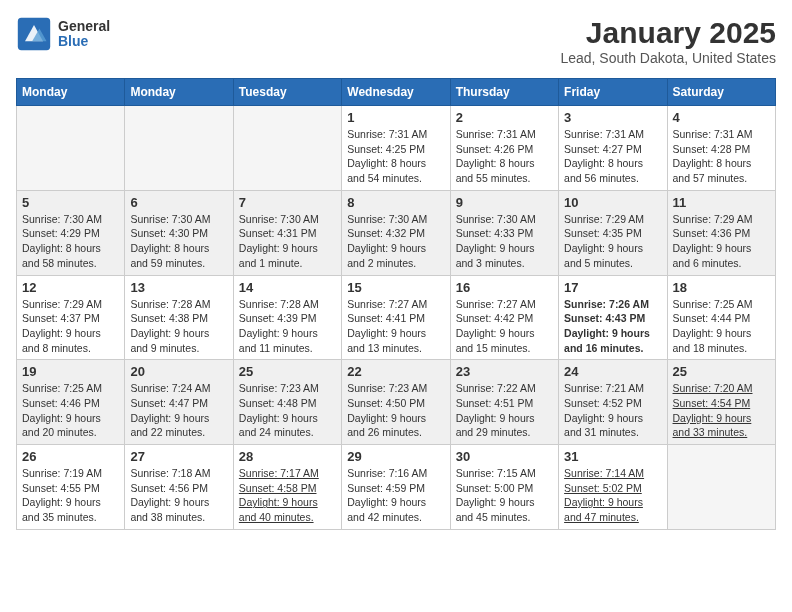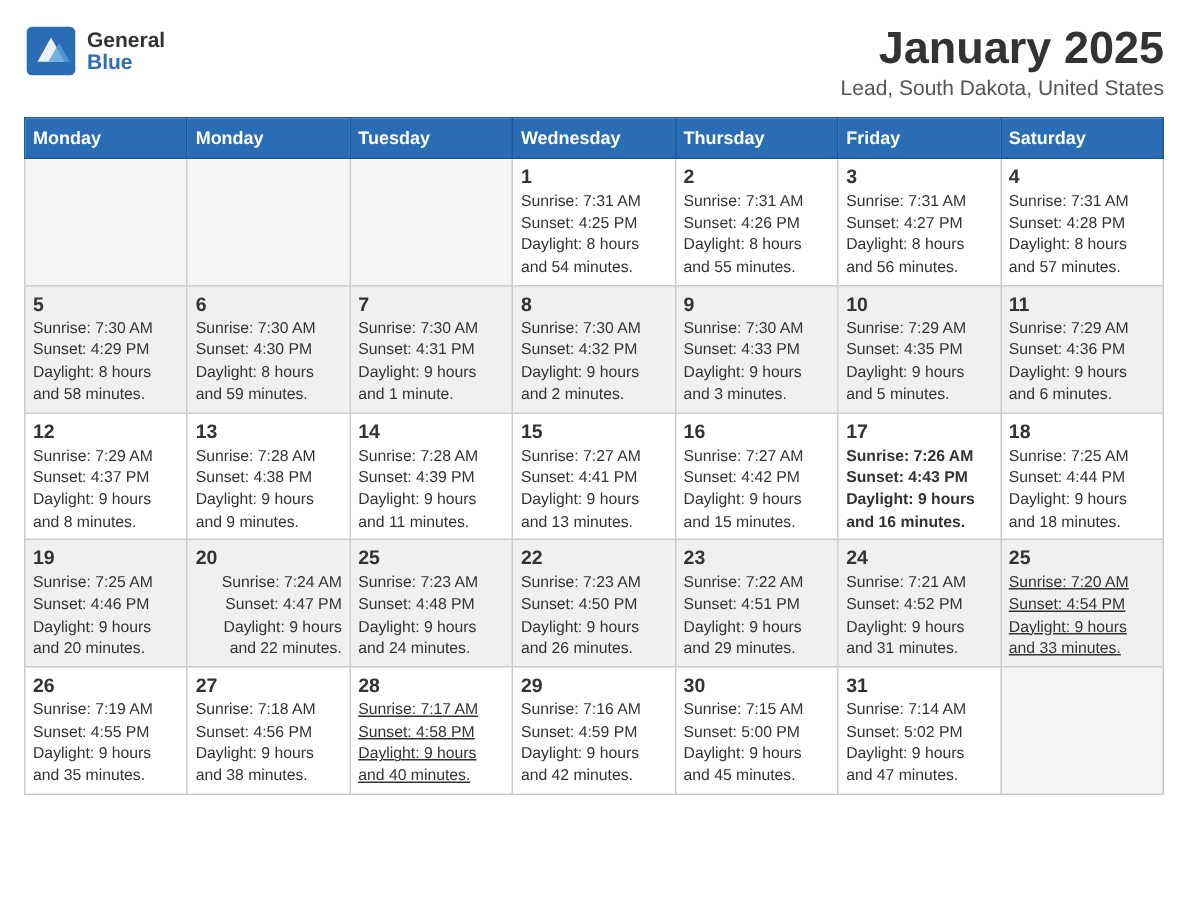--- a/index.html
+++ b/index.html
@@ -252,7 +252,7 @@
         </td>
         <td>
           <span class="day-number">20</span>
-          <div class="day-info" style="white-space: pre-line; text-align: right;">Sunrise: 7:24 AM
+          <div class="day-info" style="white-space: pre-line;">Sunrise: 7:24 AM
 Sunset: 4:47 PM
 Daylight: 9 hours and 22 minutes.</div>
         </td>

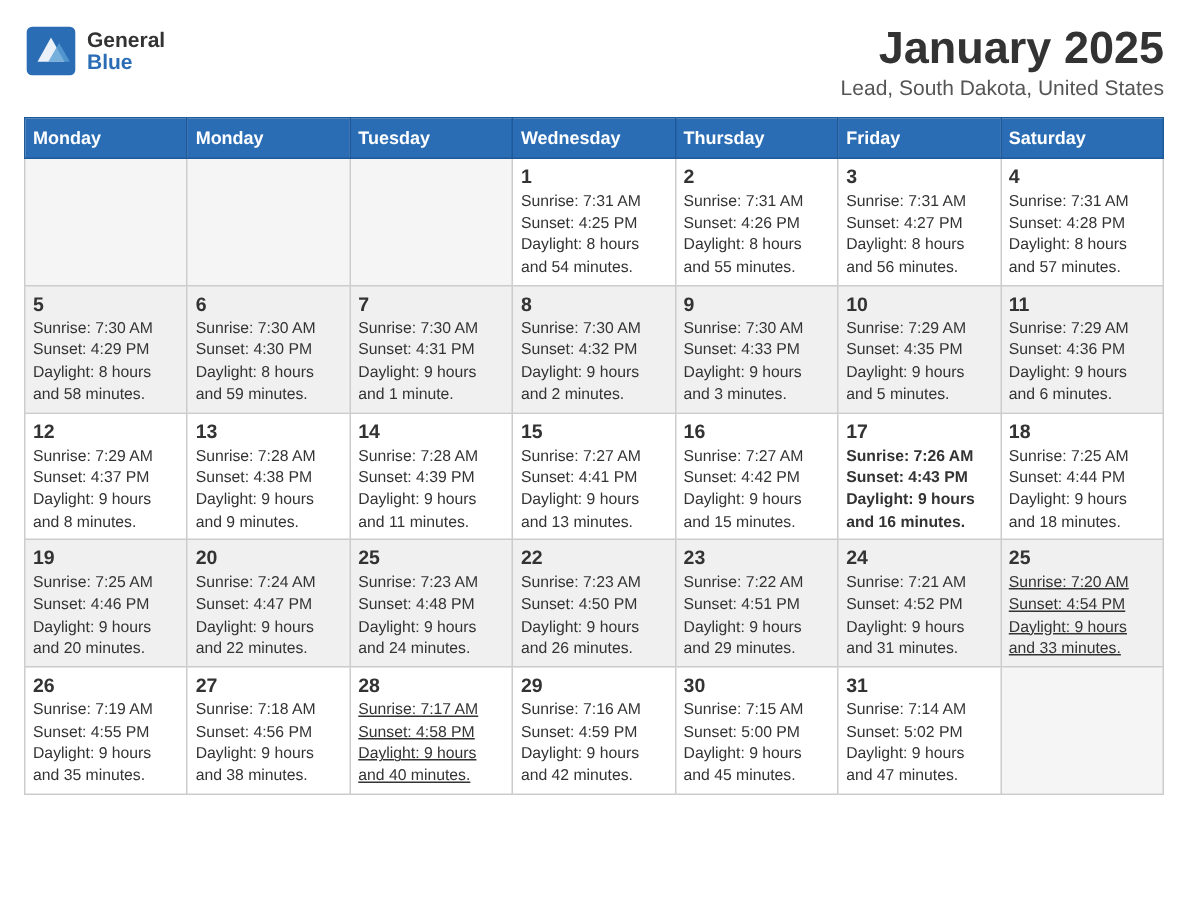--- a/index.html
+++ b/index.html
@@ -320,7 +320,7 @@
         </td>
         <td>
           <span class="day-number">31</span>
-          <div class="day-info" style="white-space: pre-line;">Sunrise: 7:14 AM
+          <div class="day-info" style="white-space: pre-line; text-decoration: underline;">Sunrise: 7:14 AM
 Sunset: 5:02 PM
 Daylight: 9 hours and 47 minutes.</div>
         </td>

